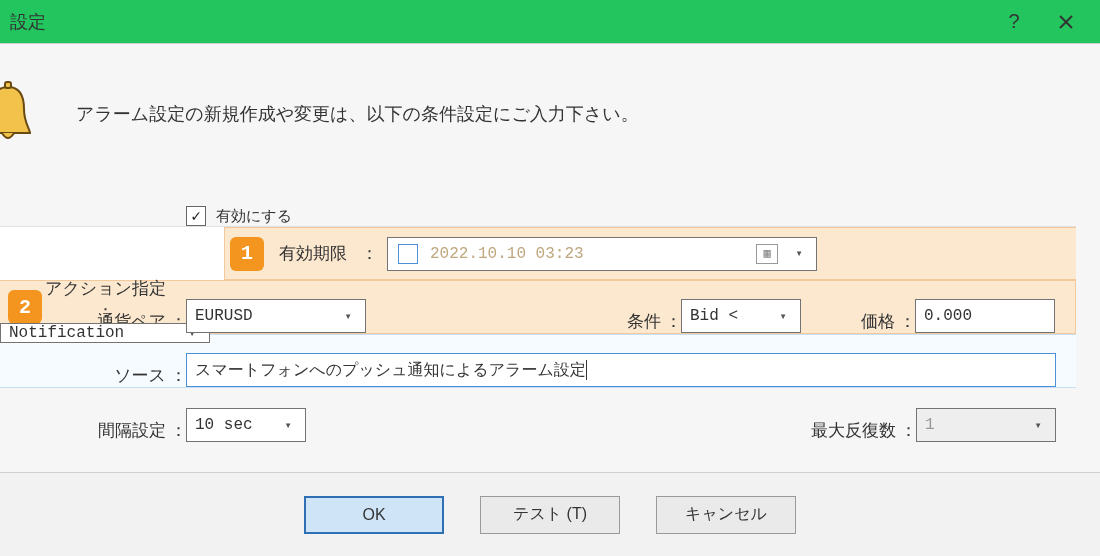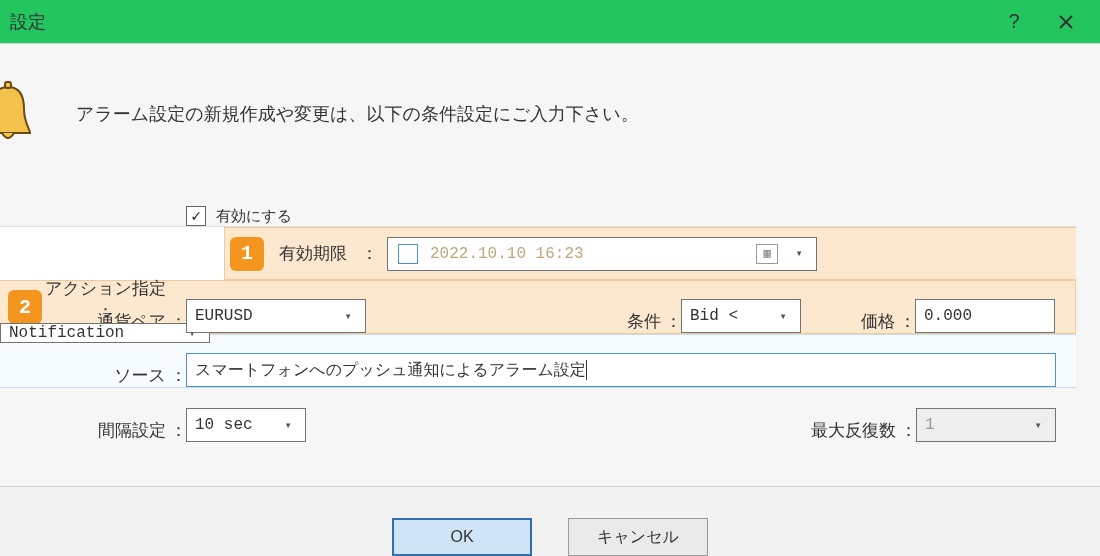--- a/index.html
+++ b/index.html
@@ -252,7 +252,7 @@
         <div class="colon">：</div>
         <div class="datebox disabled">
           <span class="checkbox-visual blue"></span>
-          <span style="color:#bfa77e">2022.10.10 16:23</span>
+          <span style="color:#bfa77e">2022.10.10 03:23</span>
           <span class="spacer-flex"></span>
           <span class="cal-icon">▦</span>
           <span class="chev">▾</span>

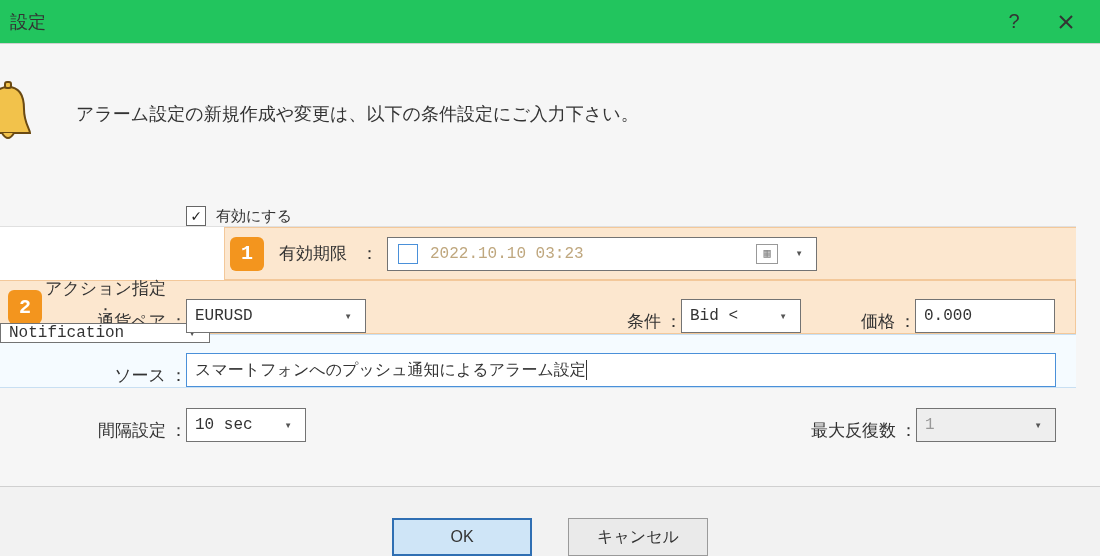--- a/index.html
+++ b/index.html
@@ -168,10 +168,10 @@
   .button-bar {
     position:absolute;
     bottom:0; left:0; right:0;
-    height:70px;
+    height:84px;
     border-top:1px solid #d0d0d0;
     background:#f2f2f2;
-    display:flex; align-items:flex-end; justify-content:center;
+    display:flex; align-items:center; justify-content:center;
     gap:36px;
   }
   .dlg-btn {

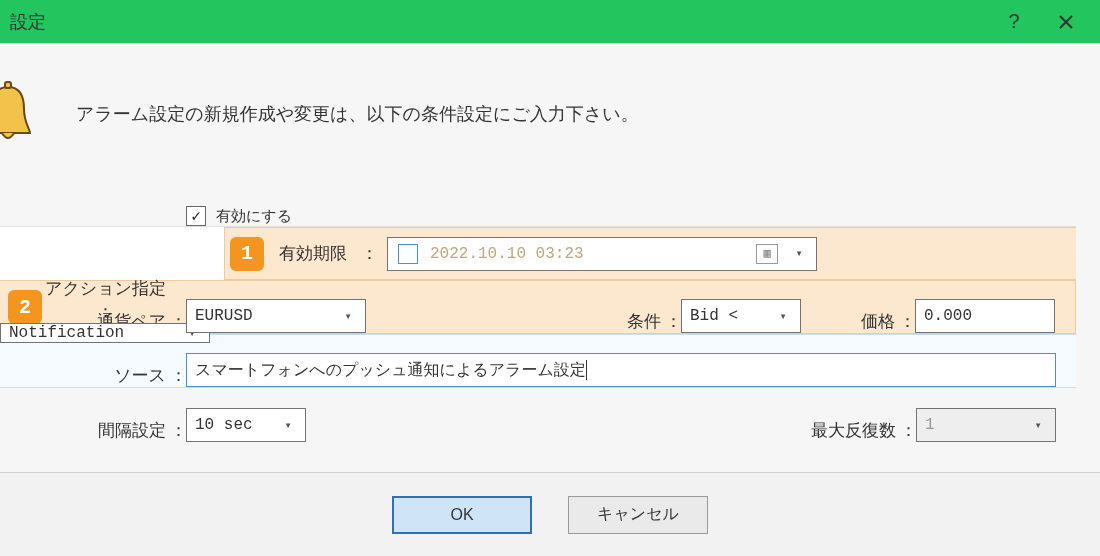--- a/index.html
+++ b/index.html
@@ -320,6 +320,9 @@
     <span>OK</span>
   </div>
   <div class="dlg-btn">
+    <span>テスト (T)</span>
+  </div>
+  <div class="dlg-btn">
     <span>キャンセル</span>
   </div>
 </div>

